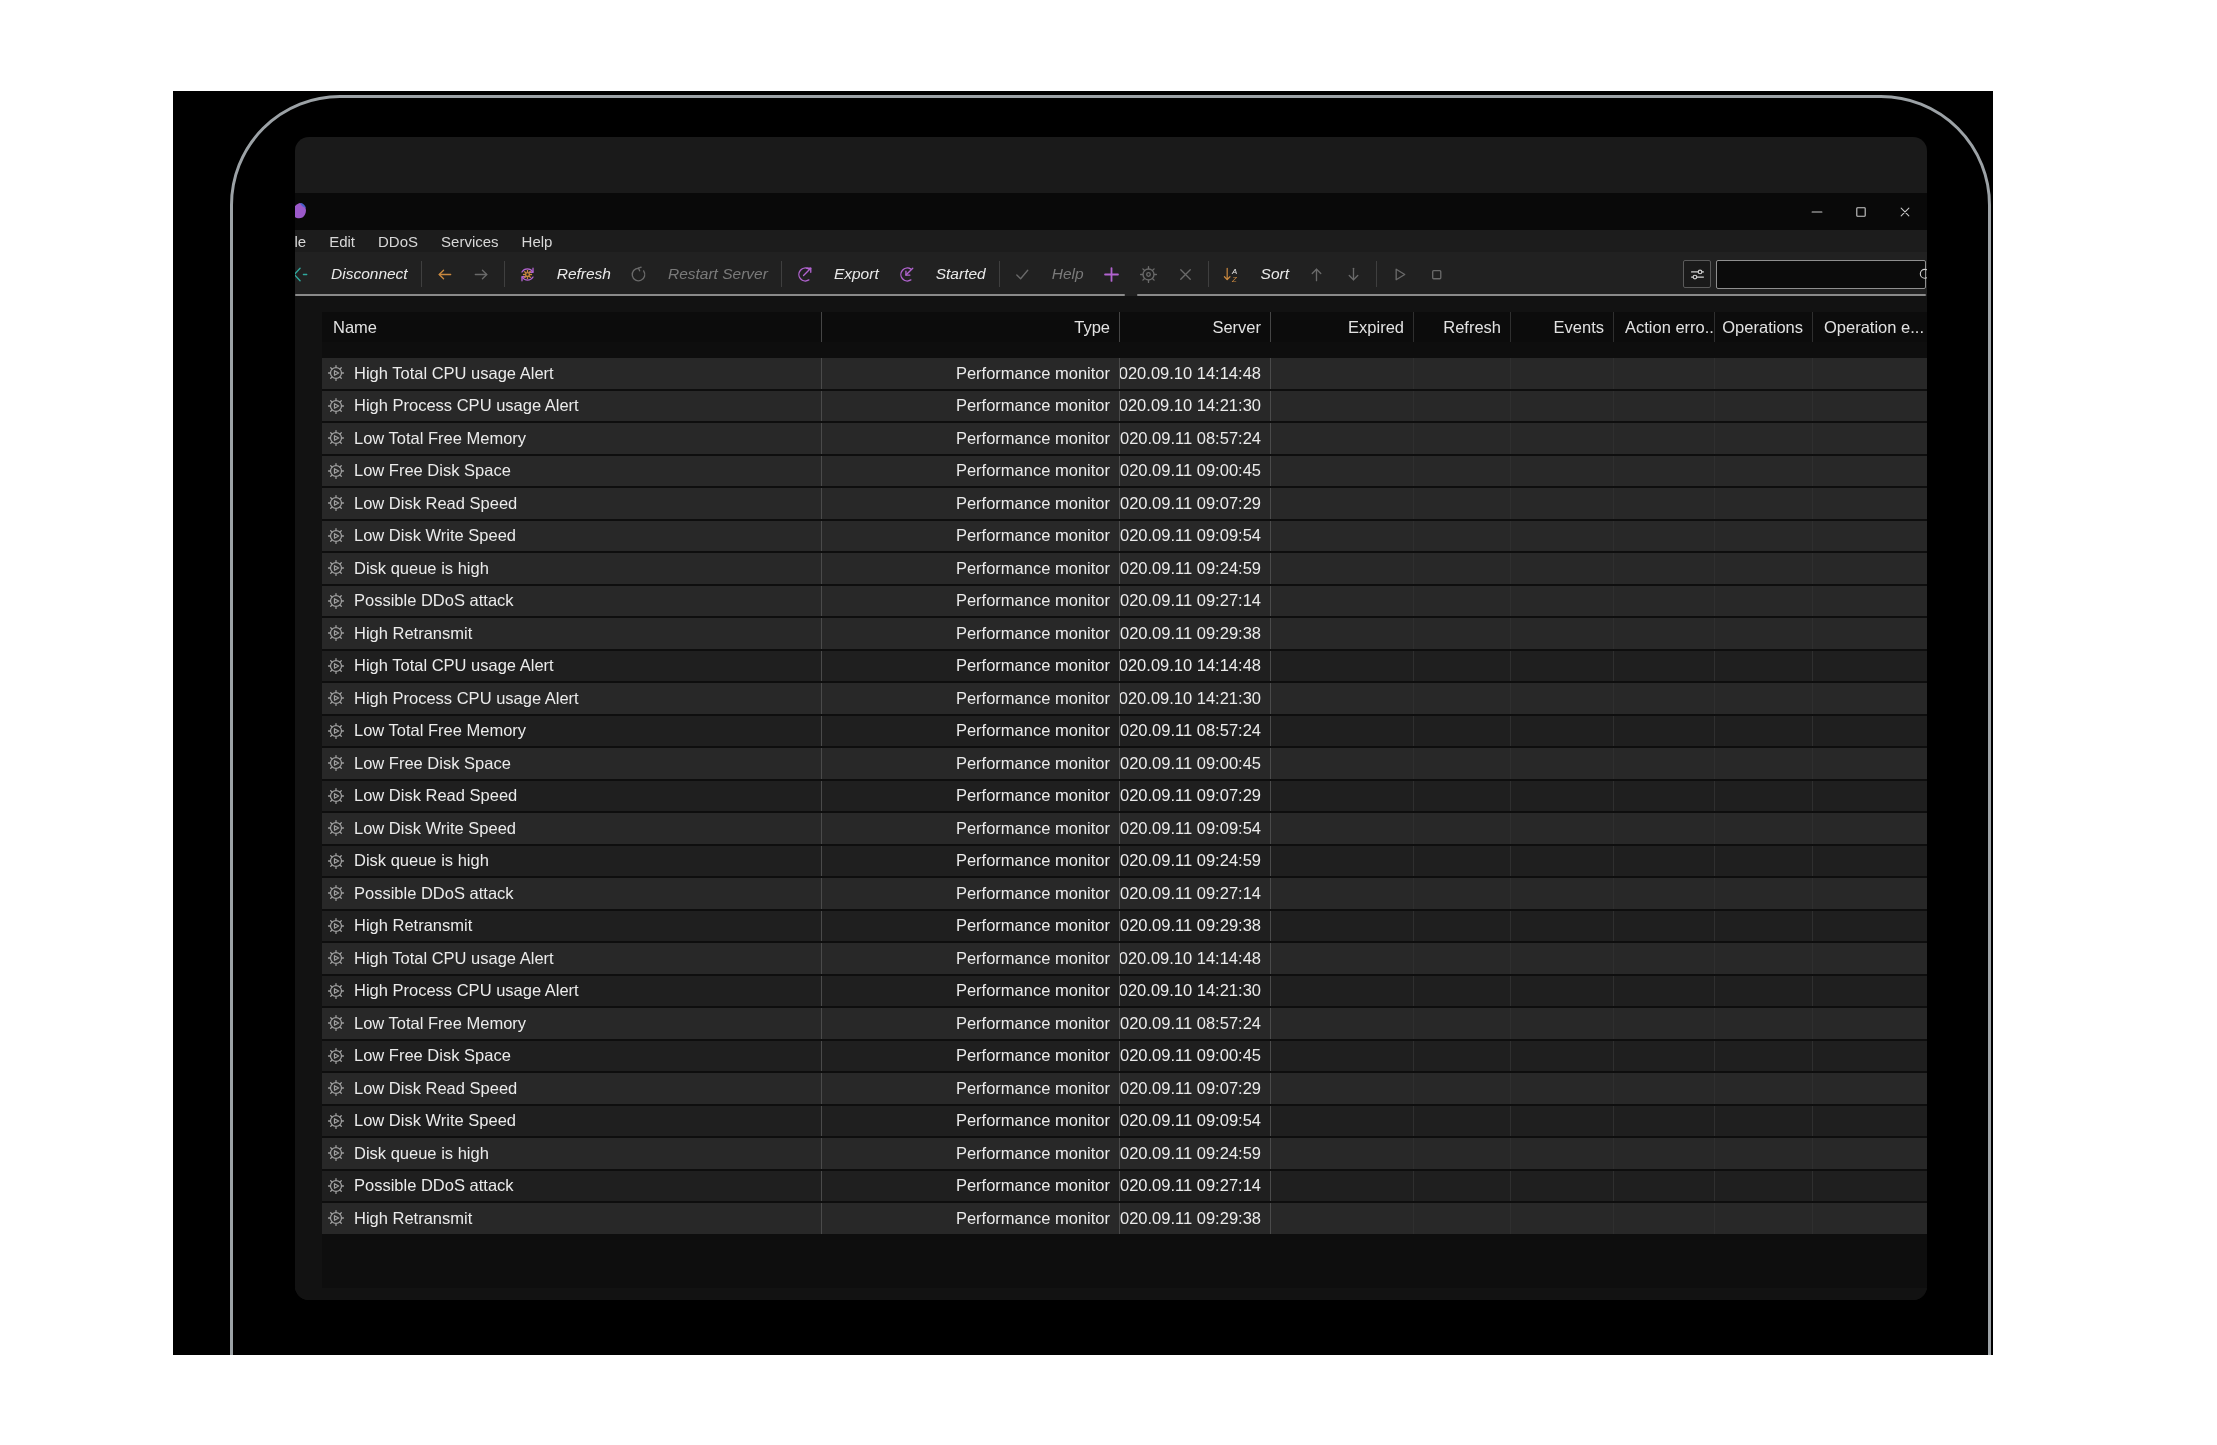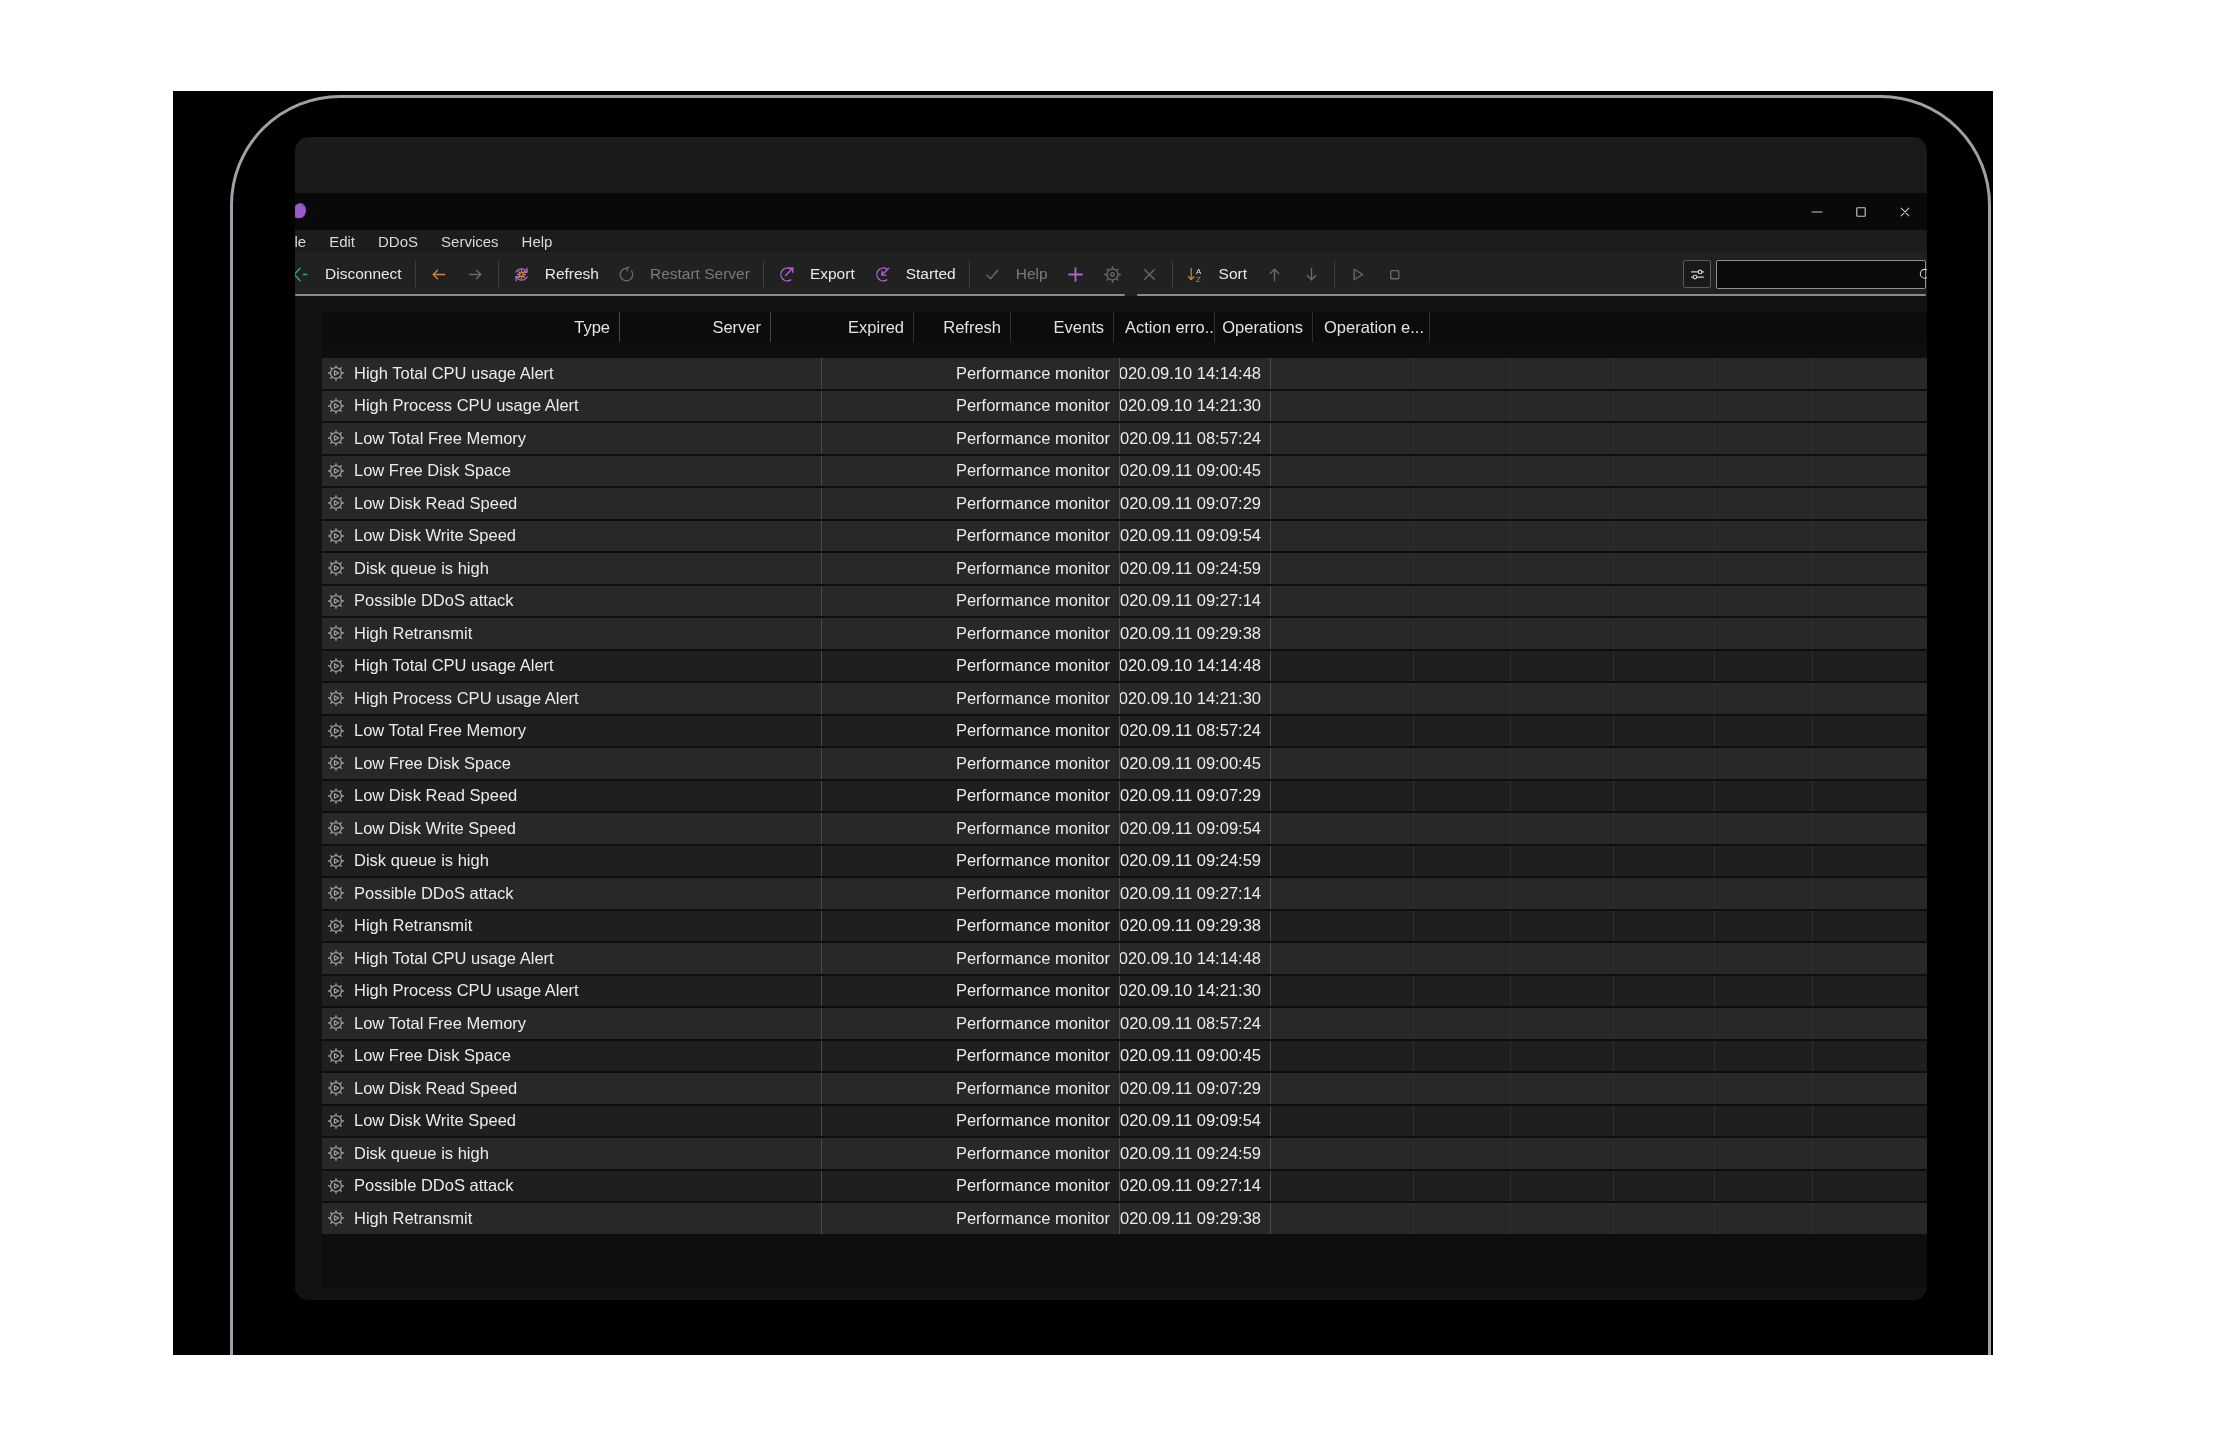--- a/index.html
+++ b/index.html
@@ -33,8 +33,8 @@
        display:flex;align-items:center;box-sizing:border-box;padding-left:2px;}
   .tb-left{display:flex;align-items:center;height:100%;}
   .tb-right{margin-left:auto;display:flex;align-items:center;gap:5px;padding-right:1px;}
-  .tb-btn{display:flex;align-items:center;gap:14px;height:30px;padding:0 9px;background:transparent;
-       border:none;color:#e9e9e9;font-size:15.5px;font-family:inherit;white-space:nowrap;}
+  .tb-btn{display:flex;align-items:center;gap:20px;height:30px;padding:0 9px;background:transparent;
+       border:none;color:#e9e9e9;font-size:15.5px;font-family:inherit;white-space:nowrap;font-style:italic;}
   .tb-btn.disabled{color:#7a7a7a;}
   .tb-sep{width:1px;height:26px;background:#3f3f3f;margin:0 4px;}
   .icon{display:inline-block;width:19px;height:19px;line-height:0;}

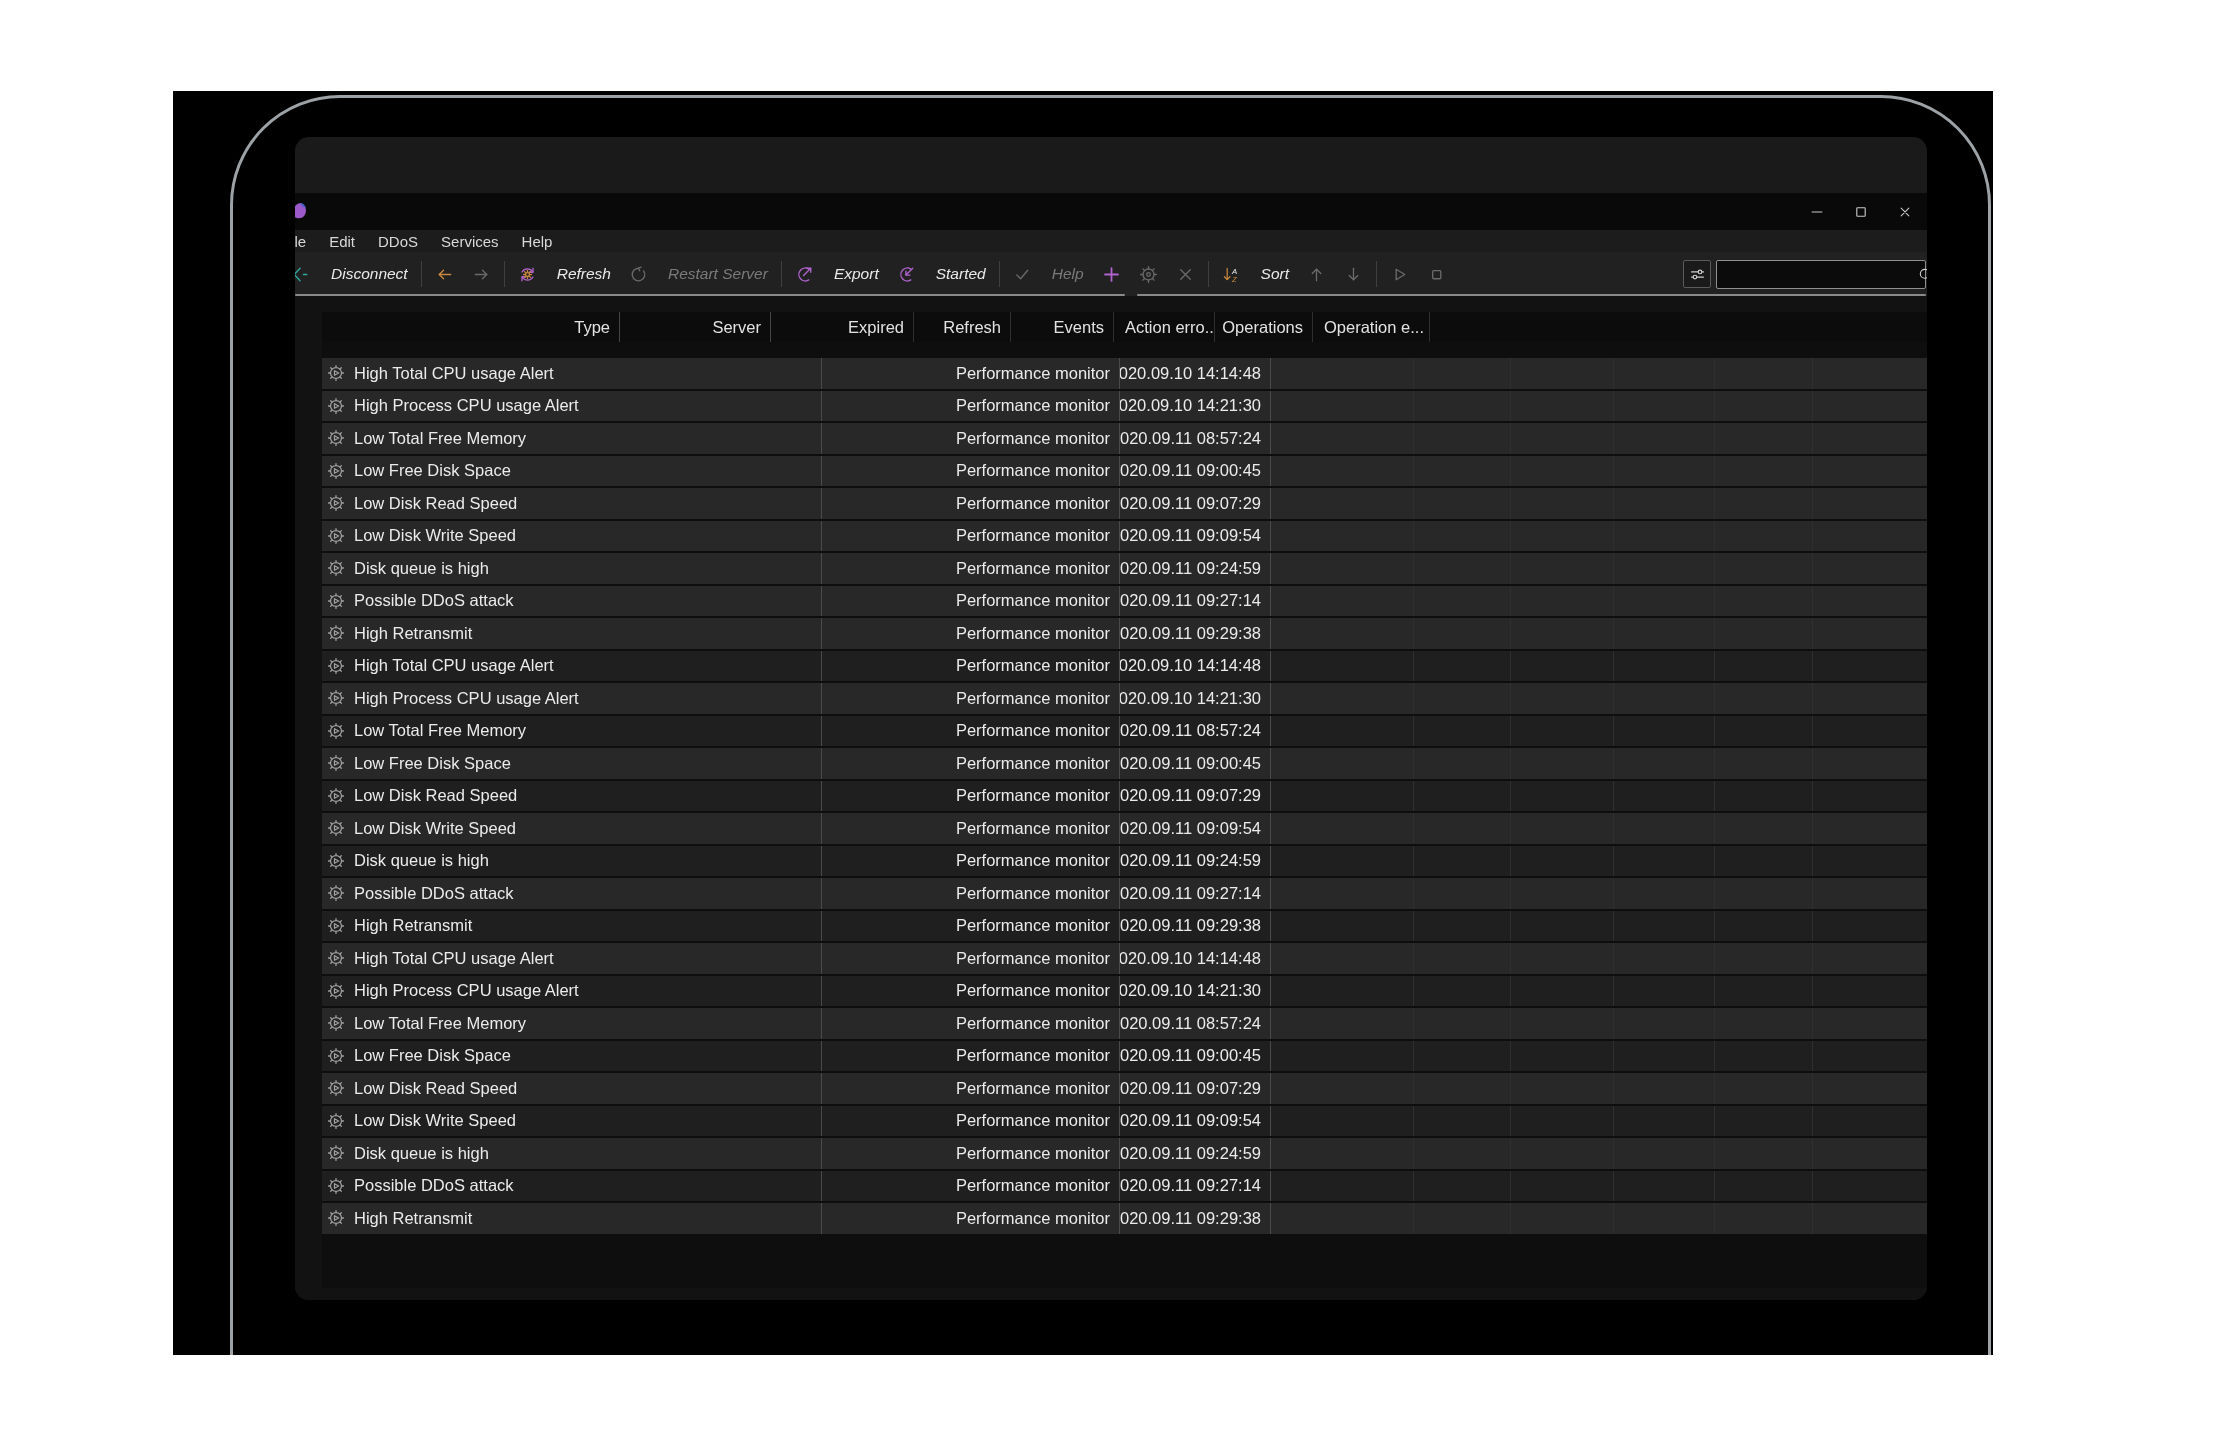--- a/index.html
+++ b/index.html
@@ -298,6 +298,7 @@
 
       <div class="table-area">
         <div class="thead" id="thead">
+            <div class="hcell al-left bdiv" style="width: 500px; flex: 0 0 auto;">Name</div>
             <div class="hcell al-right bdiv" style="width: 298px; flex: 0 0 auto;">Type</div>
             <div class="hcell al-right bdiv" style="width: 151px; flex: 0 0 auto;">Server</div>
             <div class="hcell al-right" style="width: 143px; flex: 0 0 auto;">Expired</div>

